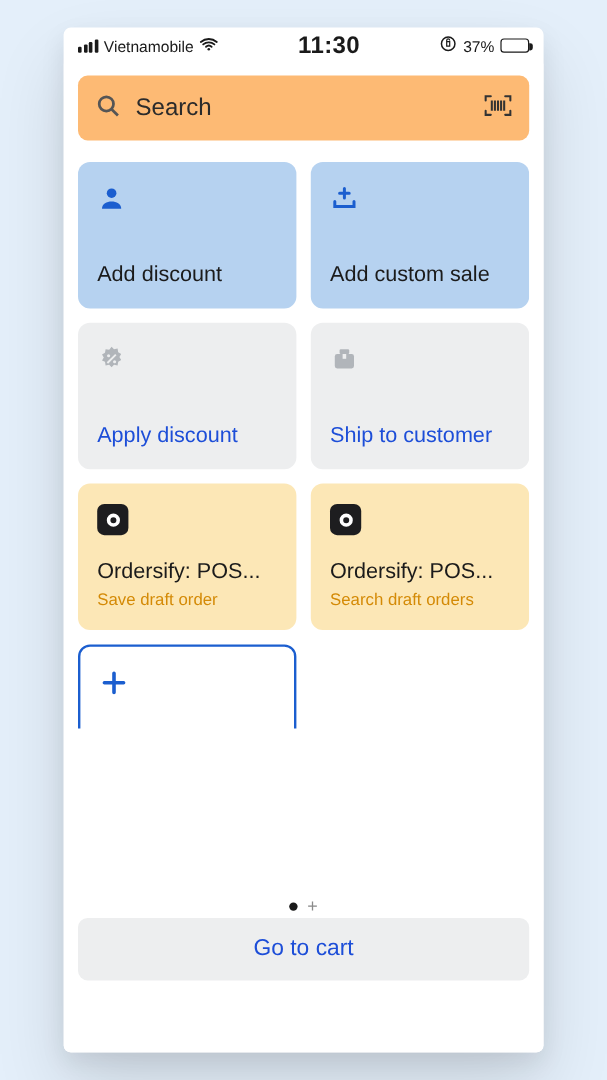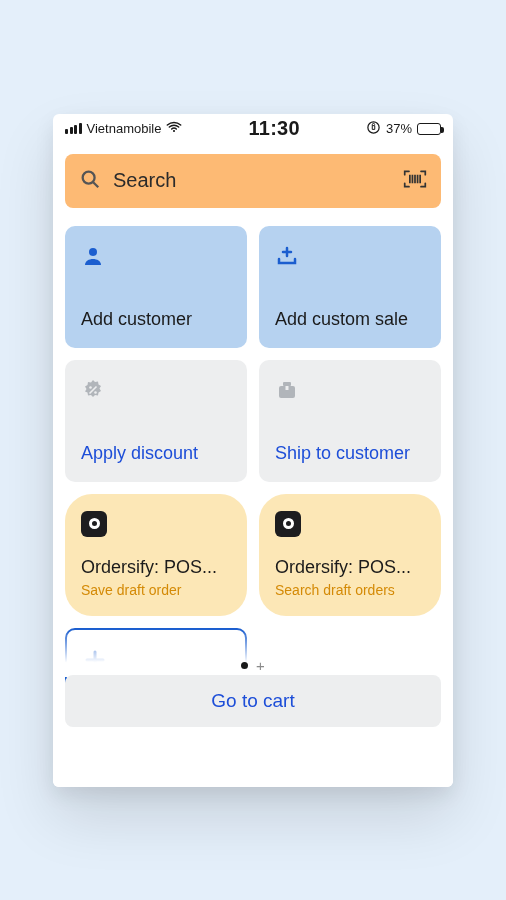--- a/index.html
+++ b/index.html
@@ -13,7 +13,7 @@
   }
   .phone {
     width: 400px;
-    height: 673px;
+    height: 854px;
     background: #ffffff;
     border-radius: 6px;
     box-shadow: 0 30px 60px rgba(0,0,0,0.12), 0 8px 20px rgba(0,0,0,0.08);

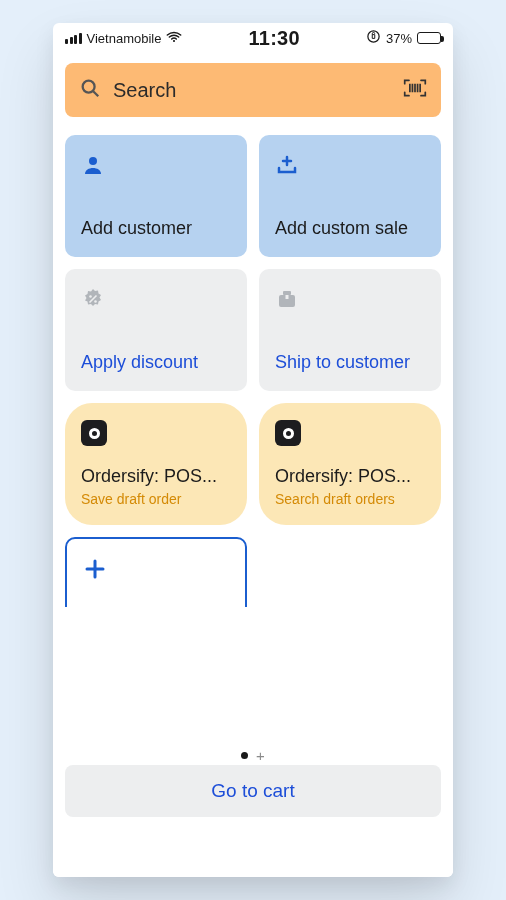--- a/index.html
+++ b/index.html
@@ -241,7 +241,7 @@
               <path d="M4 21c0-4 4-6 8-6s8 2 8 6z"></path>
             </svg>
         </div>
-        <h3>Add customer</h3>
+        <h3>Add discount</h3>
       </div>
 
       <div class="tile tile-blue">

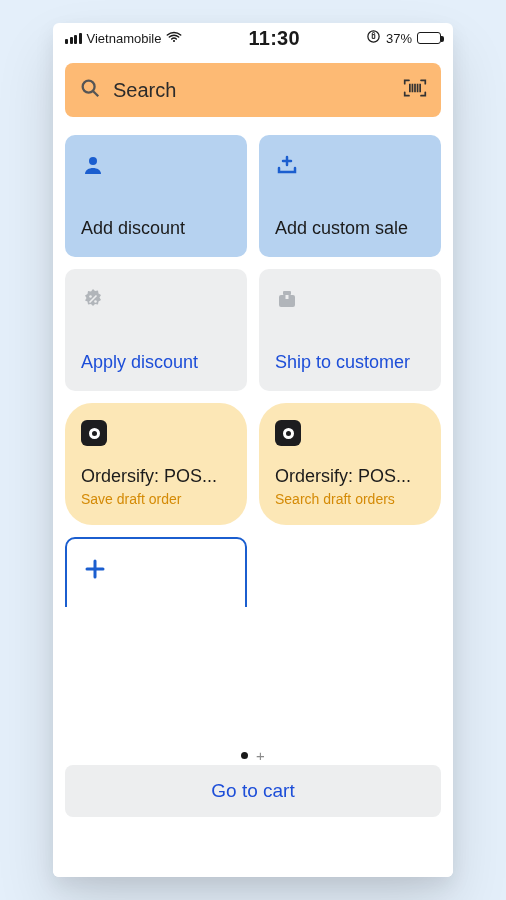--- a/index.html
+++ b/index.html
@@ -104,7 +104,7 @@
   .tile-grey { background: #edeeef; }
   .tile-grey h3 { color:#1d4ed8; }
   .tile-grey .tile-icon svg, .tile-grey .tile-icon { color:#b1b5ba; fill:#b1b5ba; }
-  .tile-amber { background: #fce7b6; border-radius: 27px; }
+  .tile-amber { background: #fce7b6; }
   .tile-amber .sub { color: #d48a06; }
   .tile-add {
     background:#ffffff;

